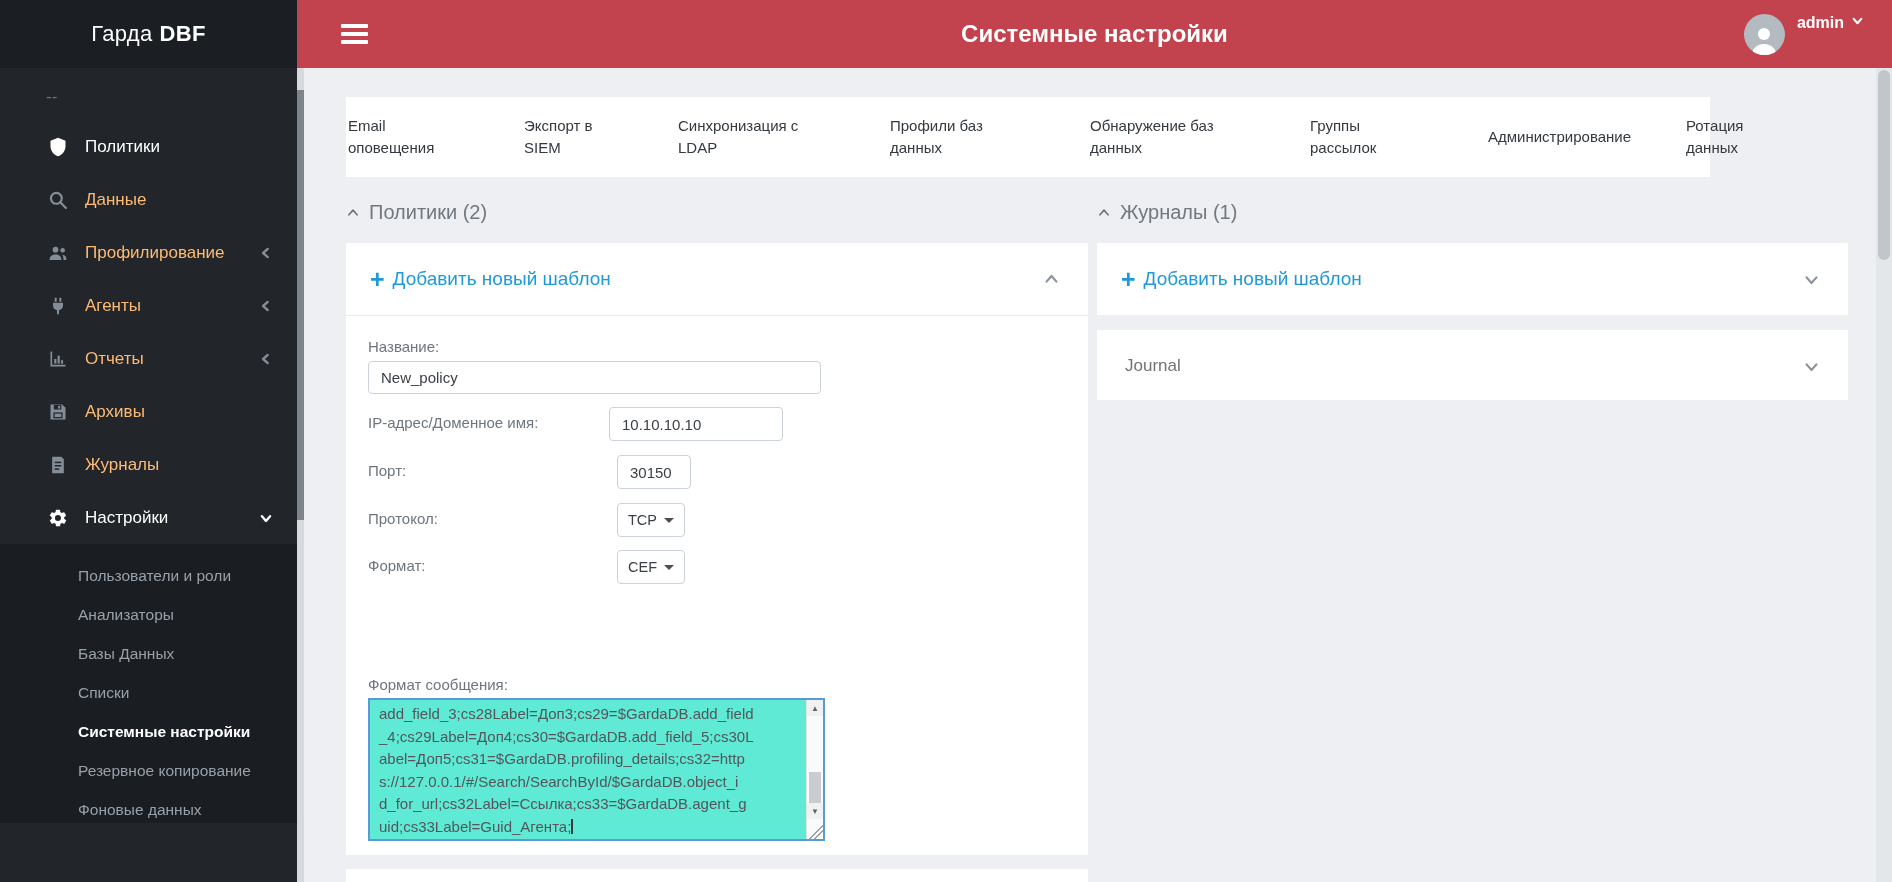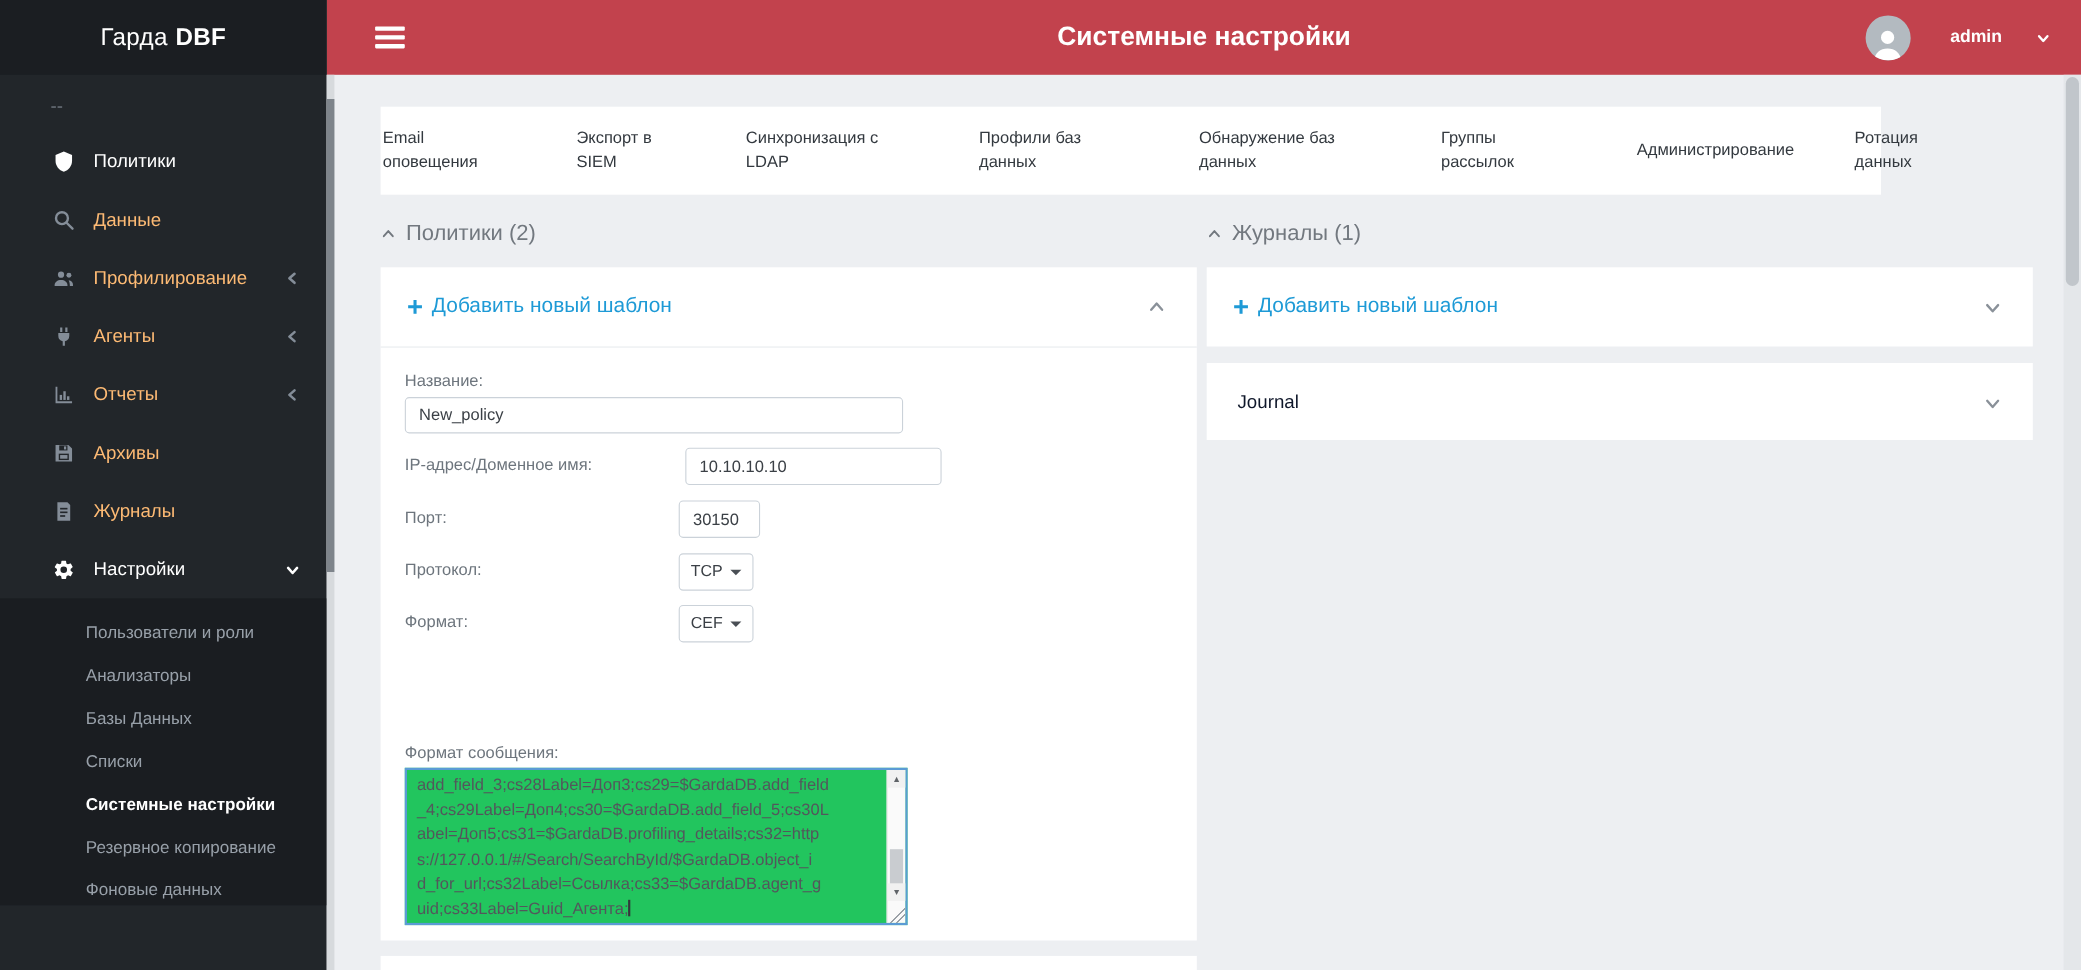--- a/index.html
+++ b/index.html
@@ -33,7 +33,7 @@
   .burger{margin-left:44px;width:27px;cursor:pointer;}
   .burger div{height:4px;background:#fff;margin:4px 0;border-radius:1px;}
   .topbar-title{position:absolute;left:0;right:0;text-align:center;color:#fff;font-size:24px;font-weight:700;pointer-events:none;}
-  .userbox{margin-left:auto;display:flex;align-items:center;margin-right:28px;cursor:pointer;z-index:1;gap:24px;}
+  .userbox{margin-left:auto;display:flex;align-items:flex-start;margin-right:28px;cursor:pointer;z-index:1;}
   .avatar{width:41px;height:41px;border-radius:50%;background:#b3bac0;display:flex;align-items:flex-end;justify-content:center;overflow:hidden;margin-right:12px;}
   .avatar svg{width:26px;height:30px;}
   .username{color:#fff;font-weight:700;font-size:16px;margin-right:7px;}

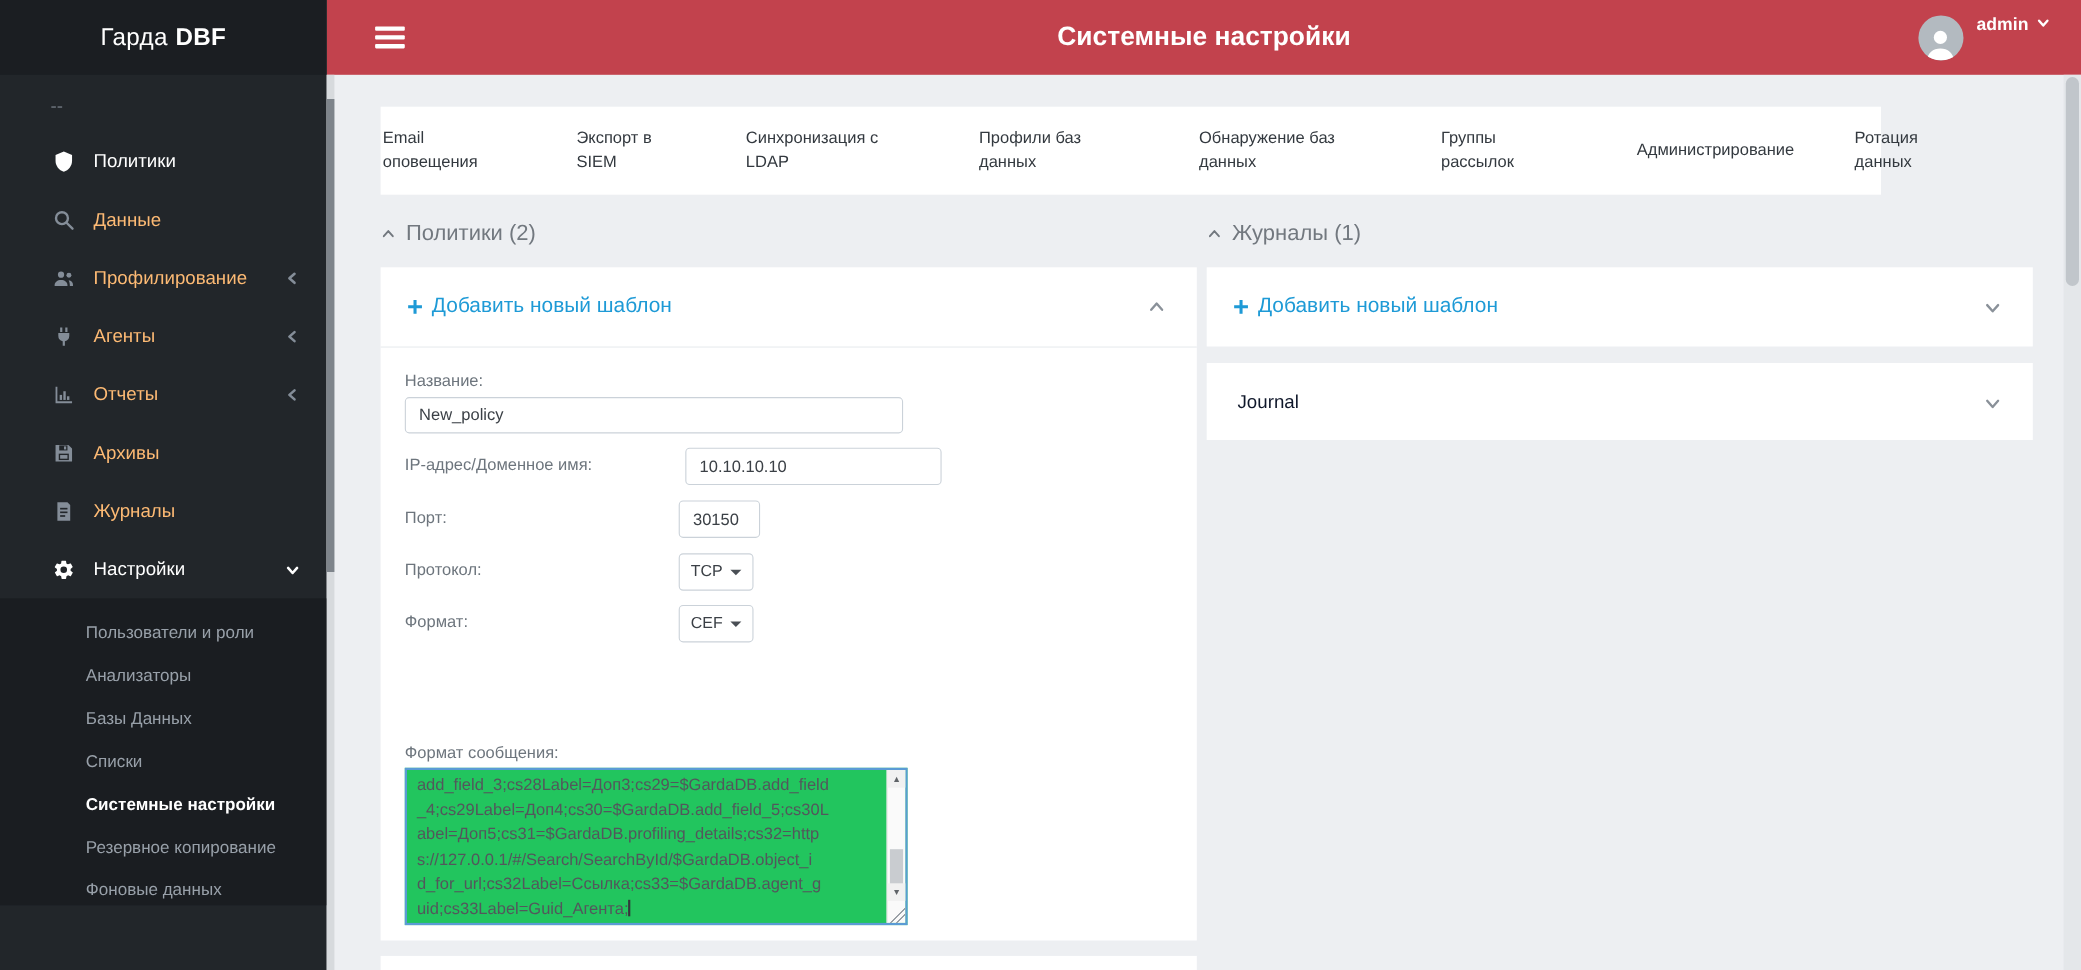--- a/index.html
+++ b/index.html
@@ -82,7 +82,7 @@
   .btn-cancel{right:26px;top:556px;width:99px;background:#ccd3d9;color:#6f7981;}
 
   .journal-row{height:72px;display:flex;align-items:center;padding:0 28px;cursor:pointer;}
-  .journal-row .jlbl{color:#0f172a;font-size:17px;}
+  .journal-row .jlbl{color:#737373;font-size:17px;}
   .journal-row .rowchev{margin-left:auto;display:flex;}
   .journal-row .rowchev svg{width:17px;height:17px;}
 

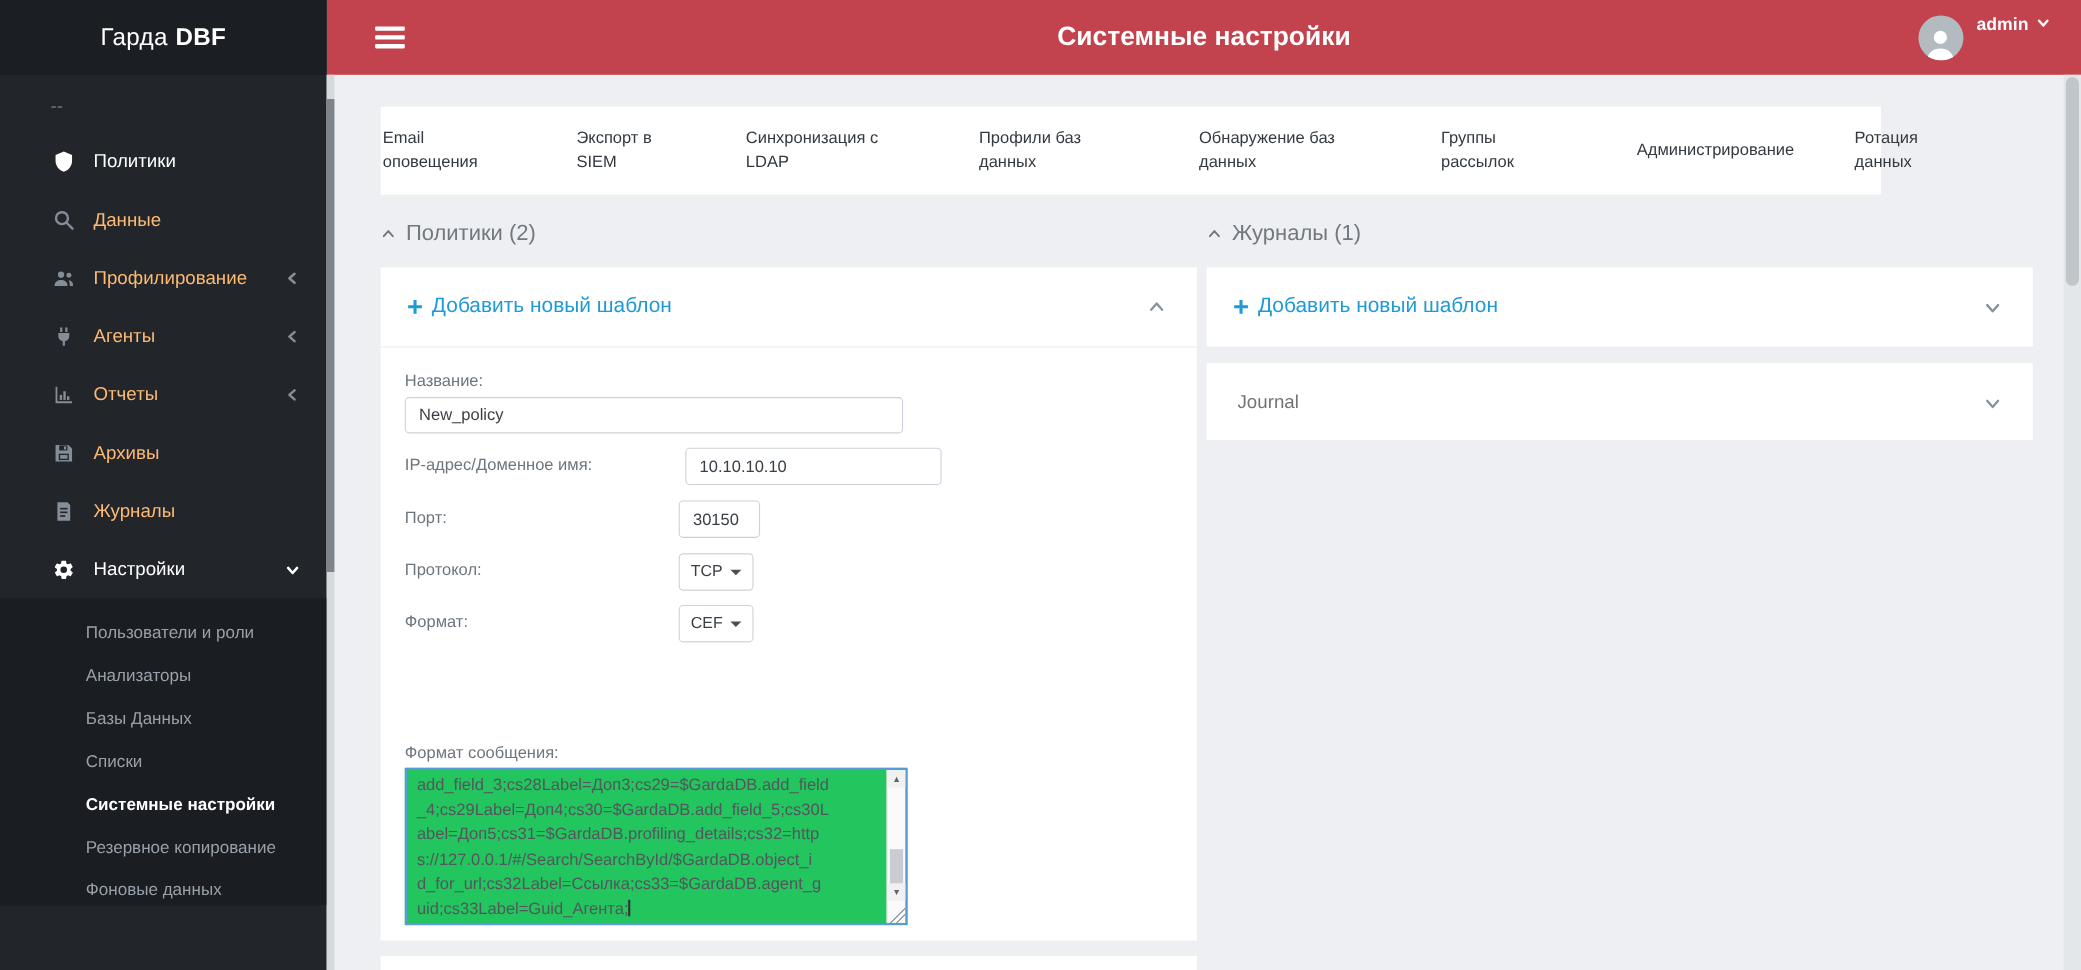--- a/index.html
+++ b/index.html
@@ -316,7 +316,7 @@
       <input class="tinput" style="left: 22px; top: 46px; width: 453px; height: 33px;" value="New_policy">
 
       <span class="flabel" style="left:22px;top:99px">IP-адрес/Доменное имя:</span>
-      <input class="tinput" style="left: 277px; top: 92px; width: 233px; height: 34px;" value="10.10.10.10">
+      <input class="tinput" style="left: 263px; top: 92px; width: 174px; height: 34px;" value="10.10.10.10">
 
       <span class="flabel" style="left:22px;top:147px">Порт:</span>
       <input class="tinput" style="left: 271px; top: 140px; width: 74px; height: 34px;" value="30150">

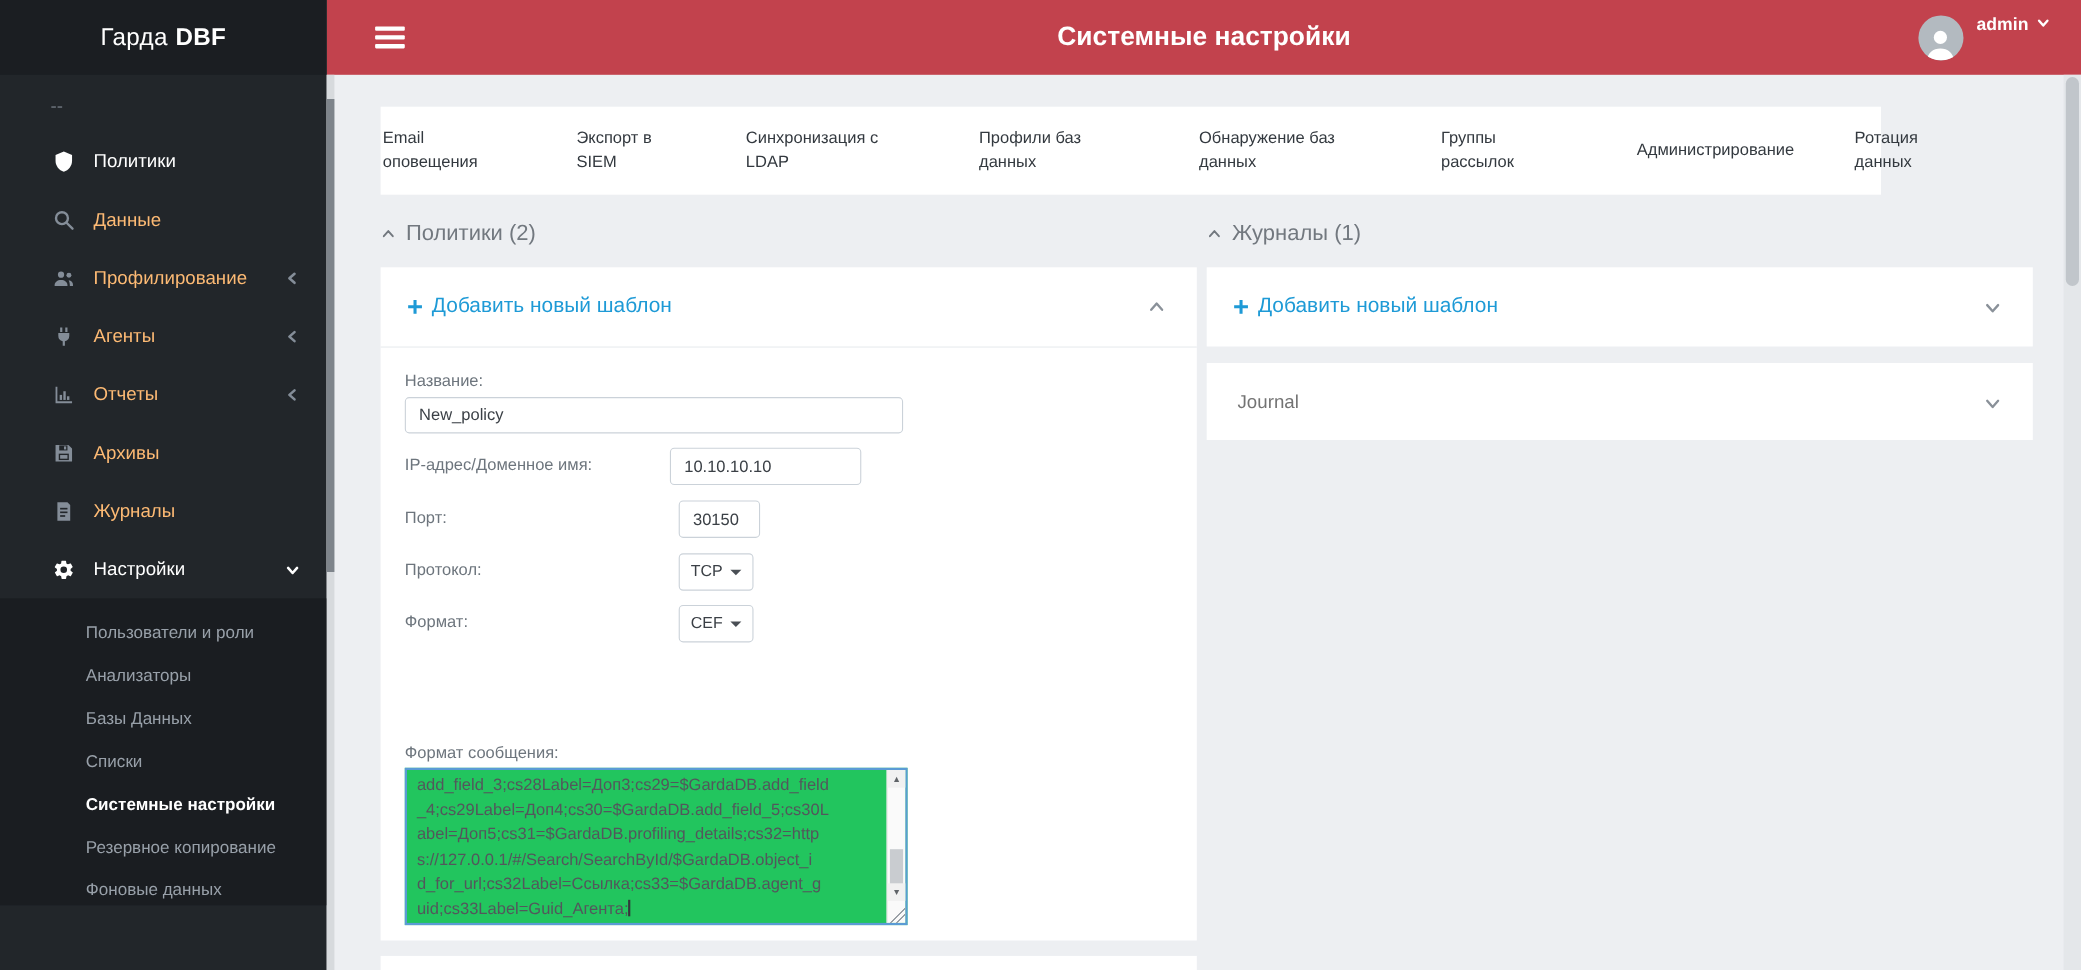--- a/index.html
+++ b/index.html
@@ -66,7 +66,7 @@
   .selbox{position:absolute;border:1px solid #cbd2d9;border-radius:4px;height:34px;display:flex;align-items:center;justify-content:center;font-size:14.5px;color:#3b4046;cursor:pointer;background:#fff;}
   .selbox .dcar{margin-left:7px;width:0;height:0;border-left:5px solid transparent;border-right:5px solid transparent;border-top:5px solid #4a4f55;}
 
-  .msgbox{position:absolute;left:22px;top:383px;width:457px;height:143px;border:2px solid #5b9bd5;background:#22c55e;display:flex;}
+  .msgbox{position:absolute;left:22px;top:383px;width:457px;height:143px;border:2px solid #5b9bd5;background:#5eead4;display:flex;}
   .msgtext{flex:1;padding:3px 4px 3px 9px;font-size:15px;line-height:22.5px;color:#53575c;white-space:pre-wrap;word-break:break-all;overflow:hidden;}
   .msgtext::after{content:"";display:inline-block;width:1.5px;height:15px;background:#33373b;vertical-align:-2px;}
   .msgscroll{width:17px;position:relative;background:#fafafa;border-left:1px solid #e4e4e4;flex:none;}

